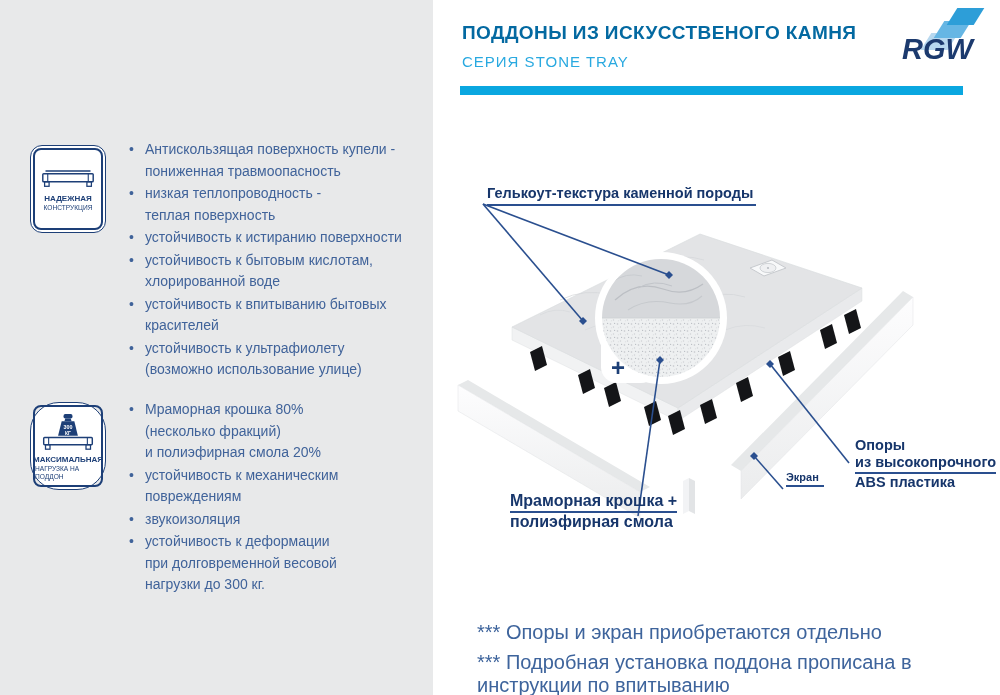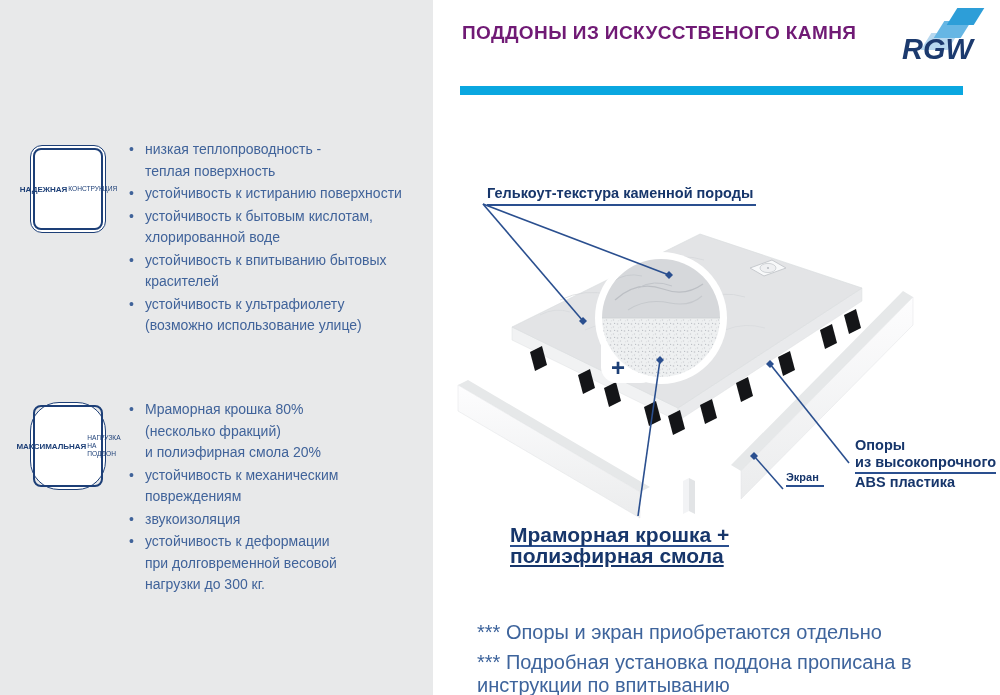--- a/index.html
+++ b/index.html
@@ -9,7 +9,7 @@
 
   
   .hdr-title{position:absolute;left:462px;top:22px;font-size:19px;font-weight:bold;
-             color:#701a75;letter-spacing:.4px;}
+             color:#0369a1;letter-spacing:.4px;}
   .hdr-sub{position:absolute;left:462px;top:53px;font-size:15px;color:#29a9e0;letter-spacing:1px;}
   .hdr-bar{position:absolute;left:460px;top:86px;width:503px;height:9px;background:#0aa7e0;}
   .logo{position:absolute;left:858px;top:2px;width:132px;height:74px;}

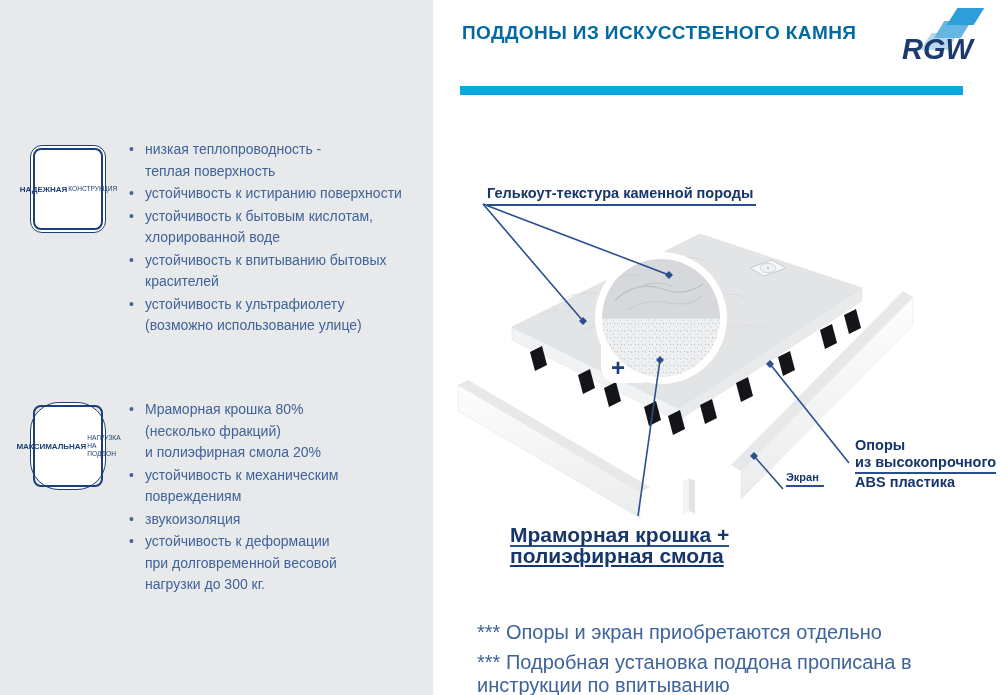--- a/index.html
+++ b/index.html
@@ -61,6 +61,7 @@
   <div class="left-bg"></div>
 
   <div class="hdr-title">ПОДДОНЫ ИЗ ИСКУССТВЕНОГО КАМНЯ</div>
+  <div class="hdr-sub">СЕРИЯ STONE TRAY</div>
   <div class="hdr-bar"></div>
   <div class="logo">
     <div class="lg-p lg-p1"></div>

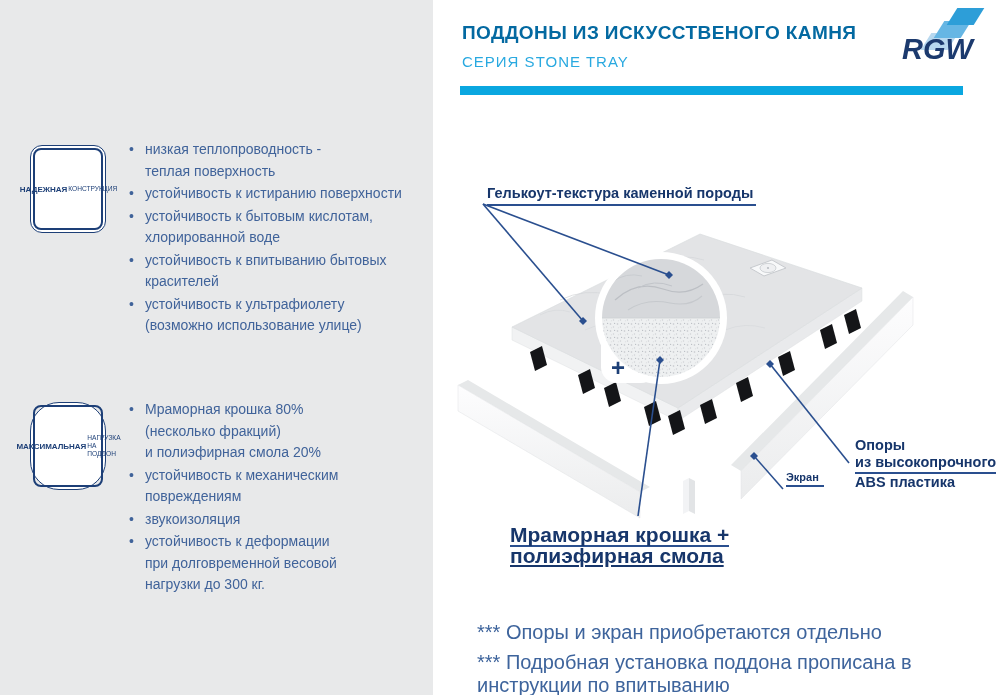--- a/index.html
+++ b/index.html
@@ -106,6 +106,8 @@
   </div>
 
   <ul class="blist blist1">
+    <li><span class="btxt">Антискользящая поверхность купели -
+пониженная травмоопасность</span></li>
     <li><span class="btxt">низкая теплопроводность -
 теплая поверхность</span></li>
     <li><span class="btxt">устойчивость к истиранию поверхности</span></li>

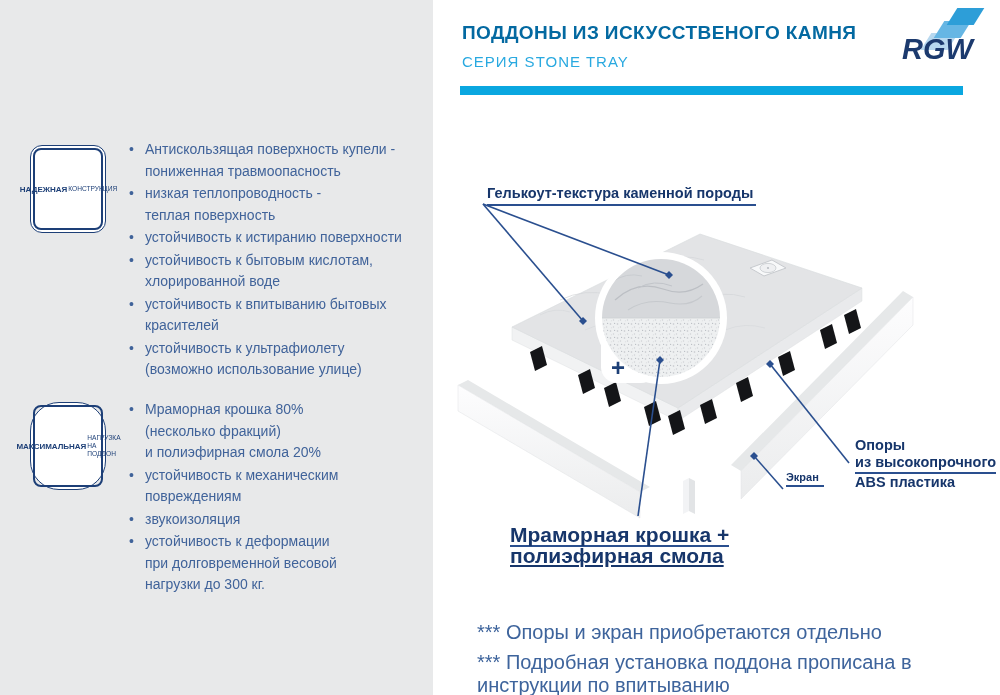--- a/index.html
+++ b/index.html
@@ -25,7 +25,7 @@
   .badge{position:absolute;left:30px;width:76px;height:88px;background:#fff;
          border:1px solid #1d3f77;border-radius:12px;padding:2px;box-sizing:border-box;}
   .badge-inner{width:100%;height:100%;border:2px solid #1d3f77;border-radius:8px;
-               box-sizing:border-box;display:flex;flex-direction:row;align-items:center;
+               box-sizing:border-box;display:flex;flex-direction:column;align-items:center;
                justify-content:center;gap:1px;}
   .badge1{top:145px;} .badge2{top:402px;border-radius:29px;}
   .badge-lb{font-size:8px;font-weight:bold;color:#1d3f77;line-height:9px;}

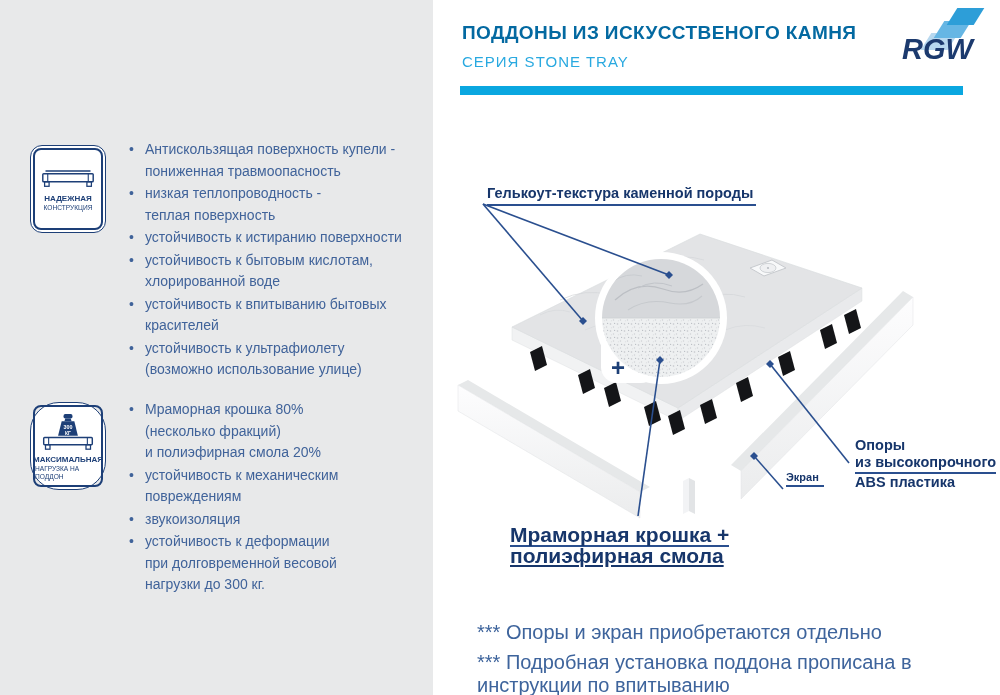--- a/index.html
+++ b/index.html
@@ -43,7 +43,7 @@
   .co-underline{display:inline-block;border-bottom:2px solid #2a4f8f;}
   .co-gelcoat{left:487px;top:185px;font-size:14.5px;}
   .co-gelcoat .co-underline{padding:0 3px 3px 0;}
-  .co-marble{left:510px;top:526px;font-size:21px;line-height:17px;text-decoration:underline;}
+  .co-marble{left:510px;top:492px;font-size:16px;line-height:17px;}
   .co-marble .co-underline{padding-bottom:2px;}
   .co-supports{left:855px;top:437px;font-size:14.5px;line-height:17px;}
   .co-supports .co-underline{padding-bottom:1px;}

